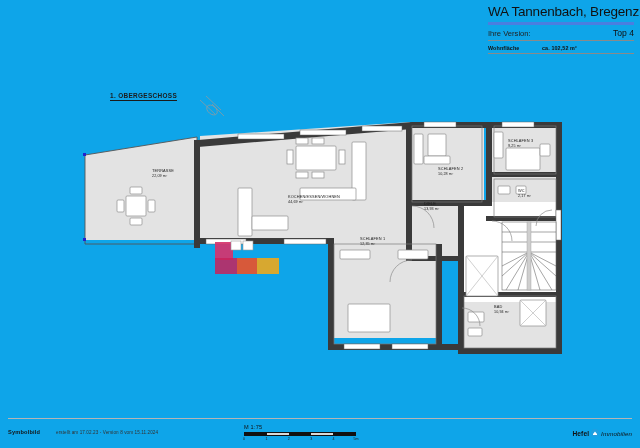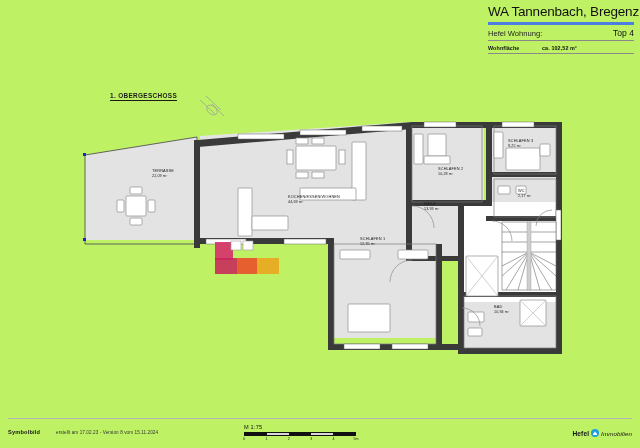--- a/index.html
+++ b/index.html
@@ -5,7 +5,7 @@
   html,body{margin:0;padding:0;background:#ffffff;}
   body{width:640px;height:448px;overflow:hidden;font-family:"Liberation Sans",sans-serif;color:#1a1a1a;}
 
-  #page{position:relative;width:640px;height:448px;background:#bef264;}
+  #page{position:relative;width:640px;height:448px;background:#0ea5e9;}
 
   
   #header{position:absolute;left:488px;top:4px;width:146px;}

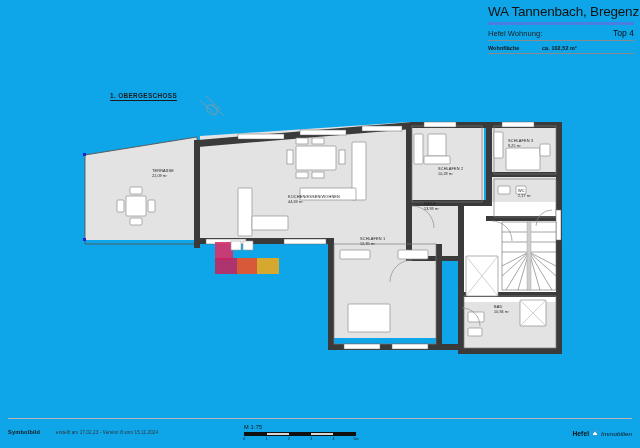--- a/index.html
+++ b/index.html
@@ -59,7 +59,7 @@
     <div id="title">WA Tannenbach, Bregenz</div>
     <div id="accent-bar"></div>
     <div id="row-wohnung">
-      <span class="lbl">Hefel Wohnung:</span>
+      <span class="lbl">Ihre Version:</span>
       <span class="val">Top 4</span>
     </div>
     <div id="row-flaeche">

